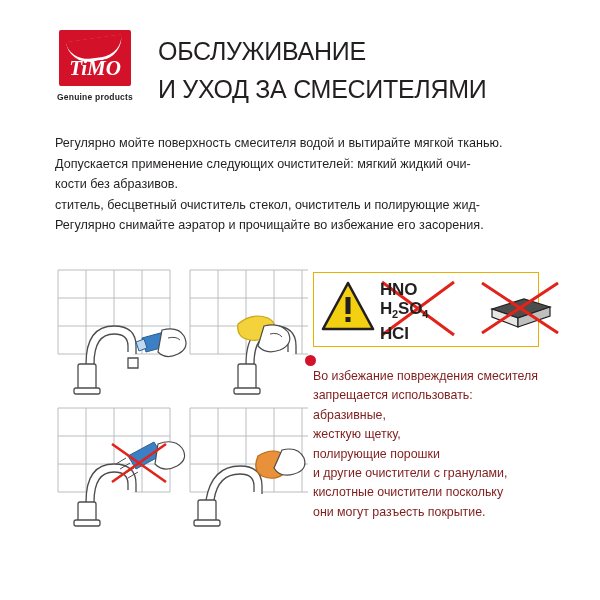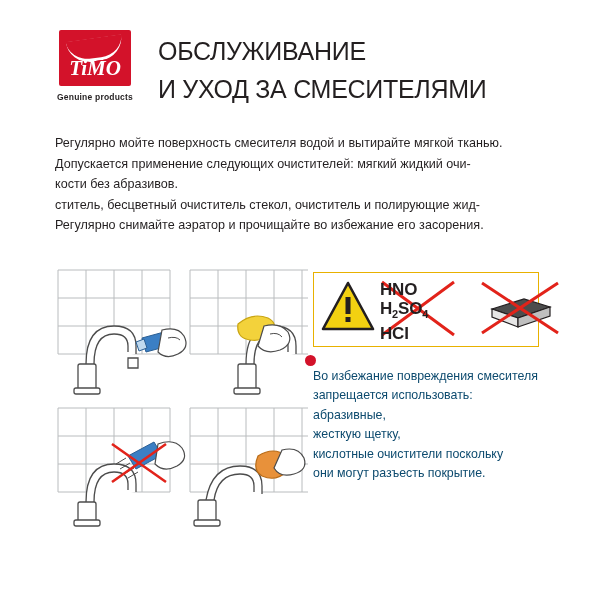--- a/index.html
+++ b/index.html
@@ -157,7 +157,7 @@
     width: 270px;
     font-size: 12.4px;
     line-height: 19.4px;
-    color: #0c4a6e;
+    color: #7f1d1d;
   }
   .notice p { margin: 0; }
 </style>

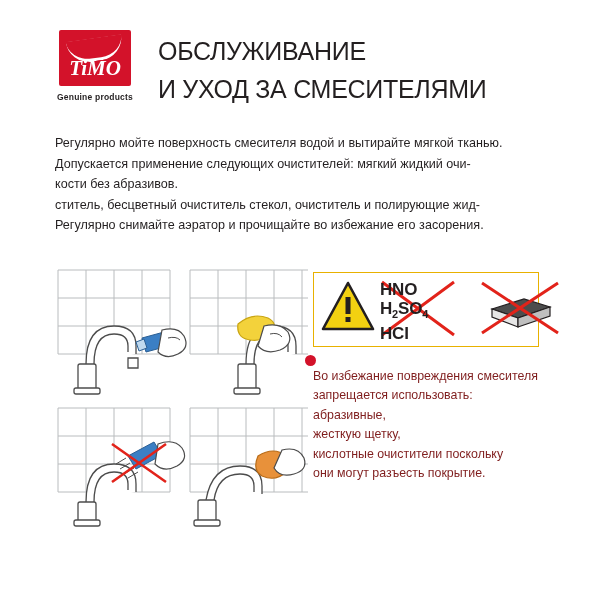--- a/index.html
+++ b/index.html
@@ -304,6 +304,7 @@
     <p>запрещается использовать:</p>
     <p>абразивные,</p>
     <p>жесткую щетку,</p>
+    <p>полирующие порошки</p>
     <p>кислотные очистители поскольку</p>
     <p>они могут разъесть покрытие.</p>
   </div>

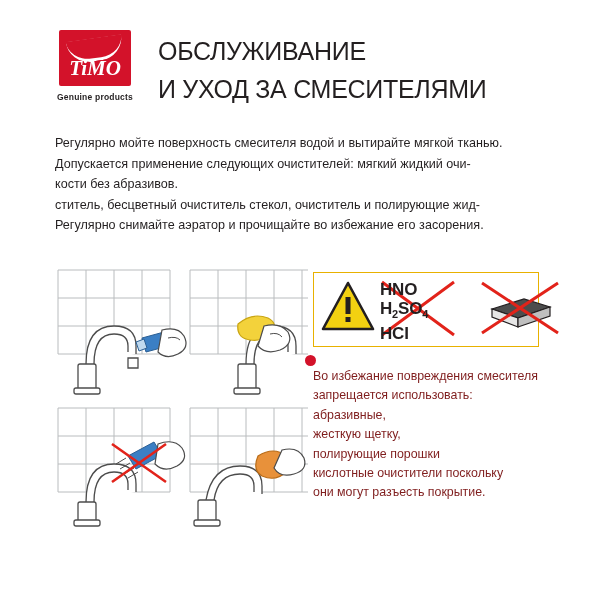--- a/index.html
+++ b/index.html
@@ -305,6 +305,7 @@
     <p>абразивные,</p>
     <p>жесткую щетку,</p>
     <p>полирующие порошки</p>
+    <p>и другие очистители с гранулами,</p>
     <p>кислотные очистители поскольку</p>
     <p>они могут разъесть покрытие.</p>
   </div>

